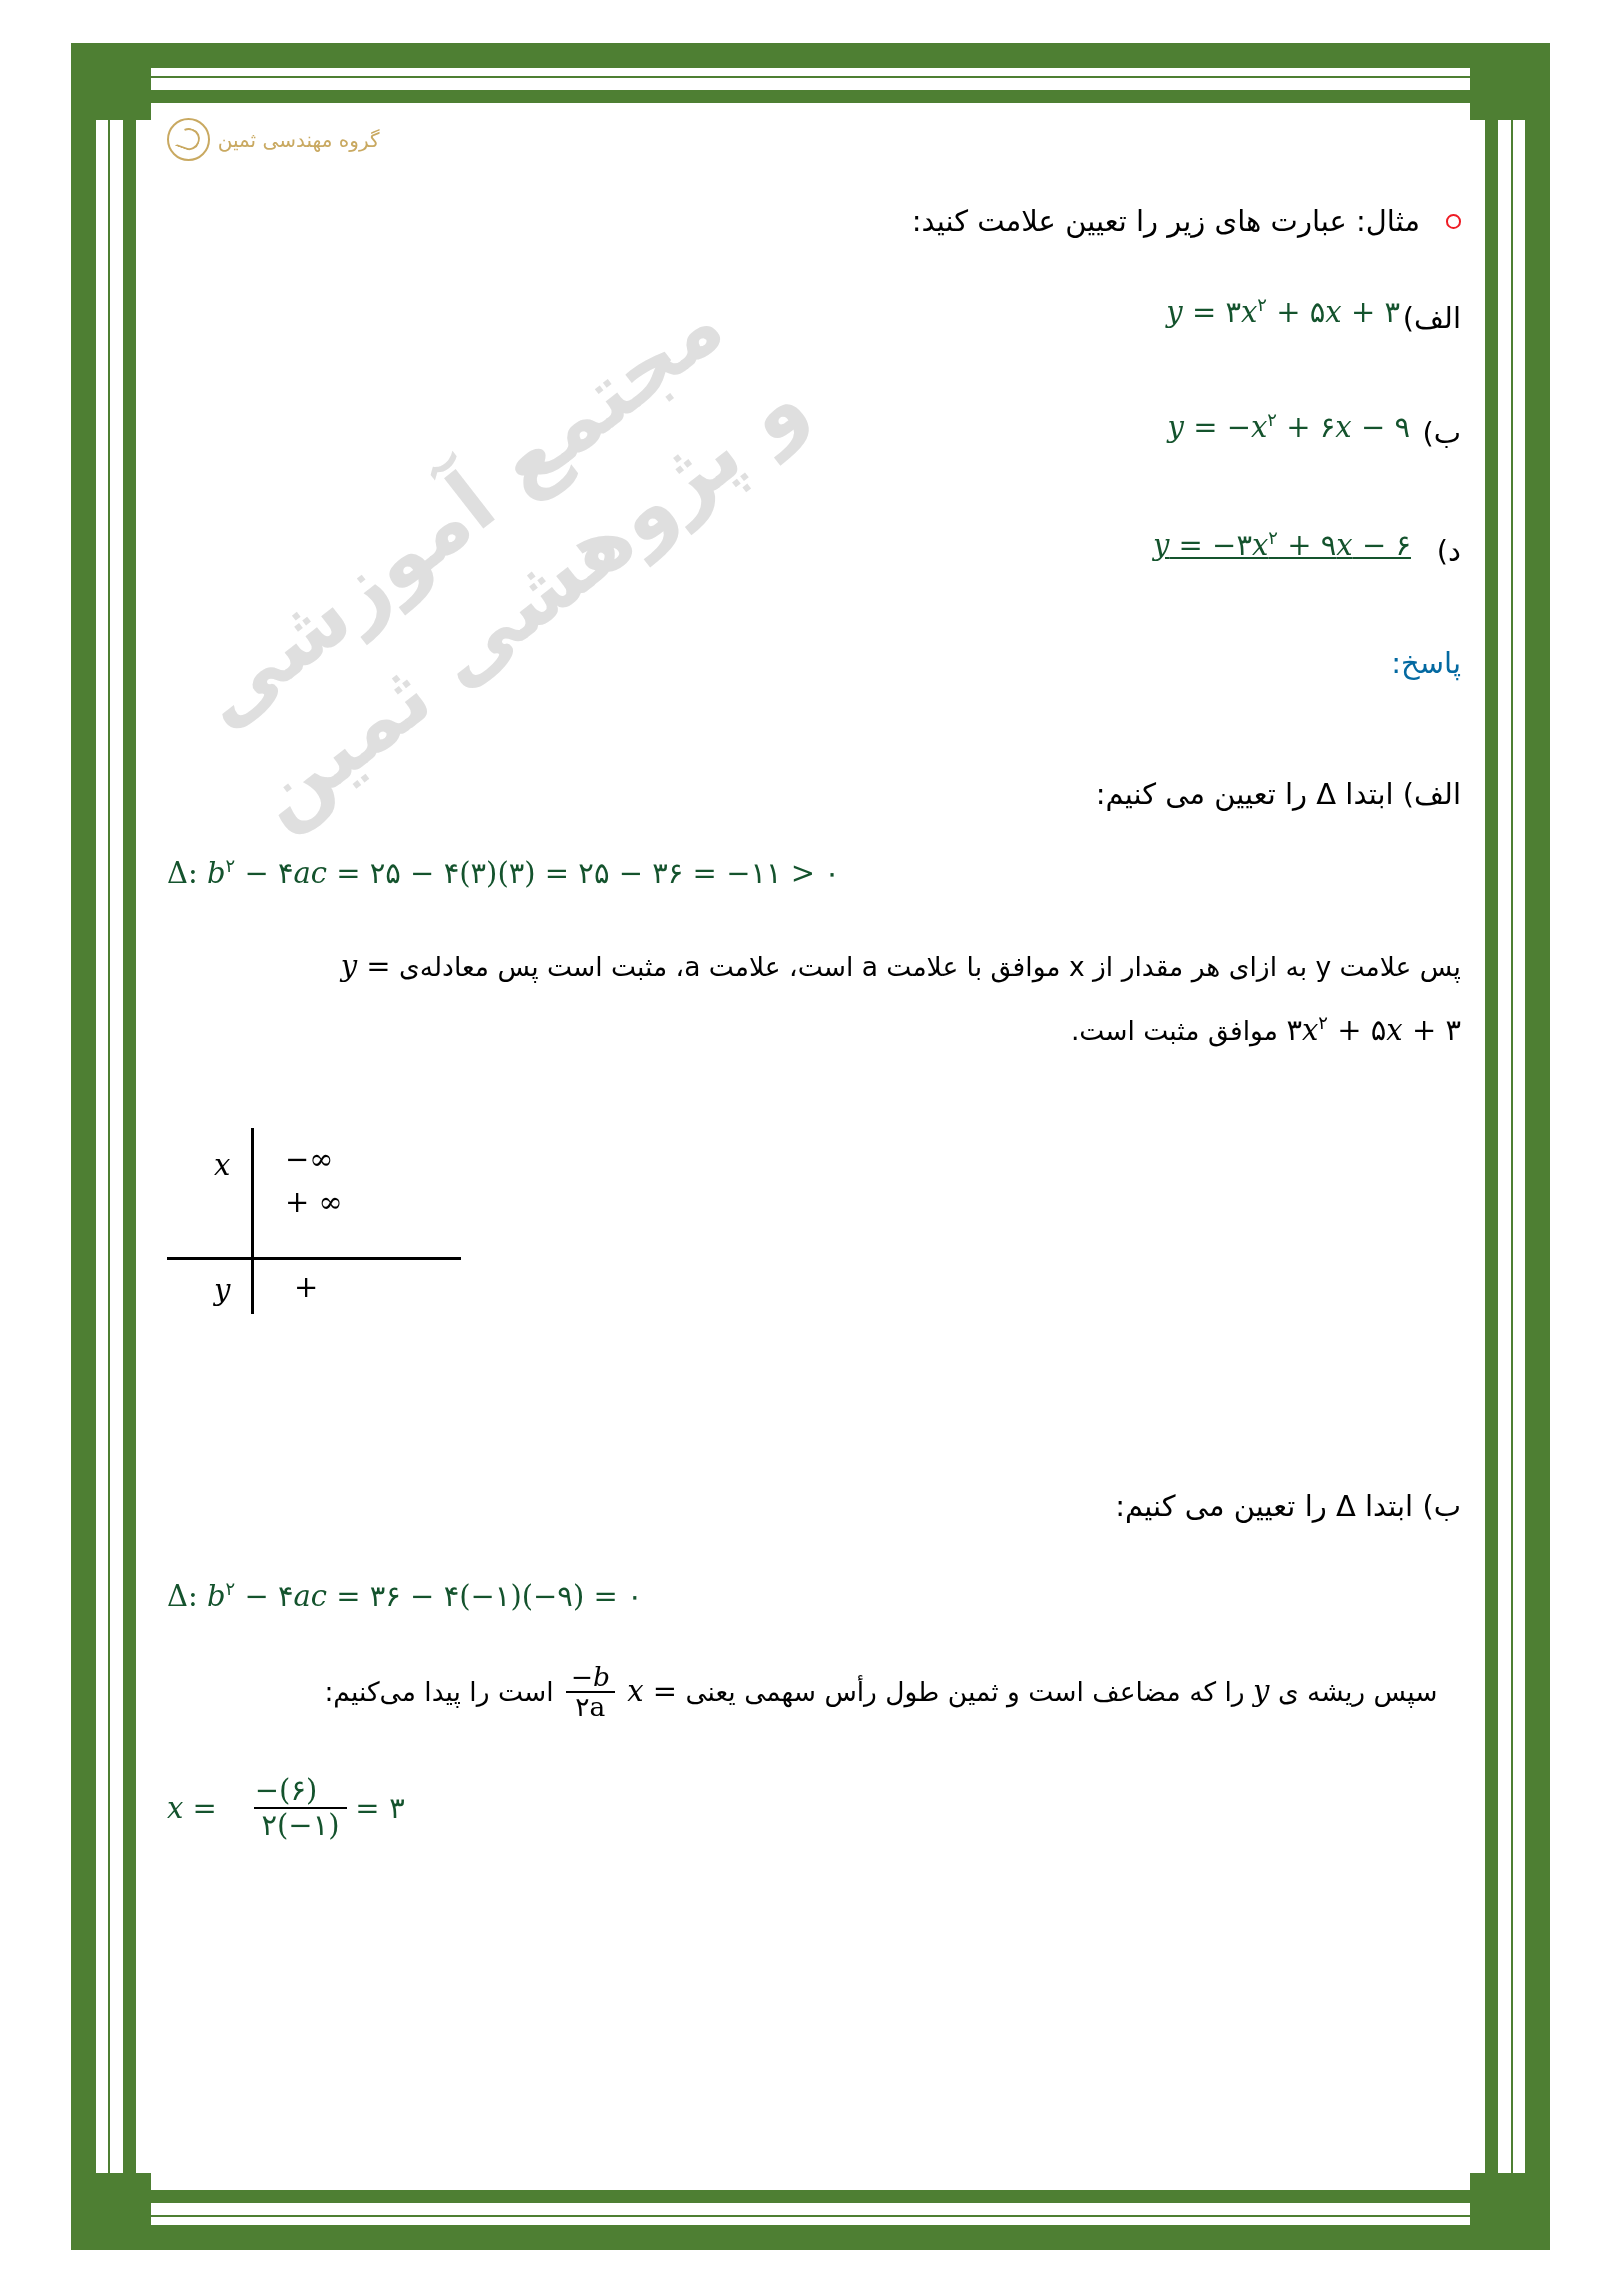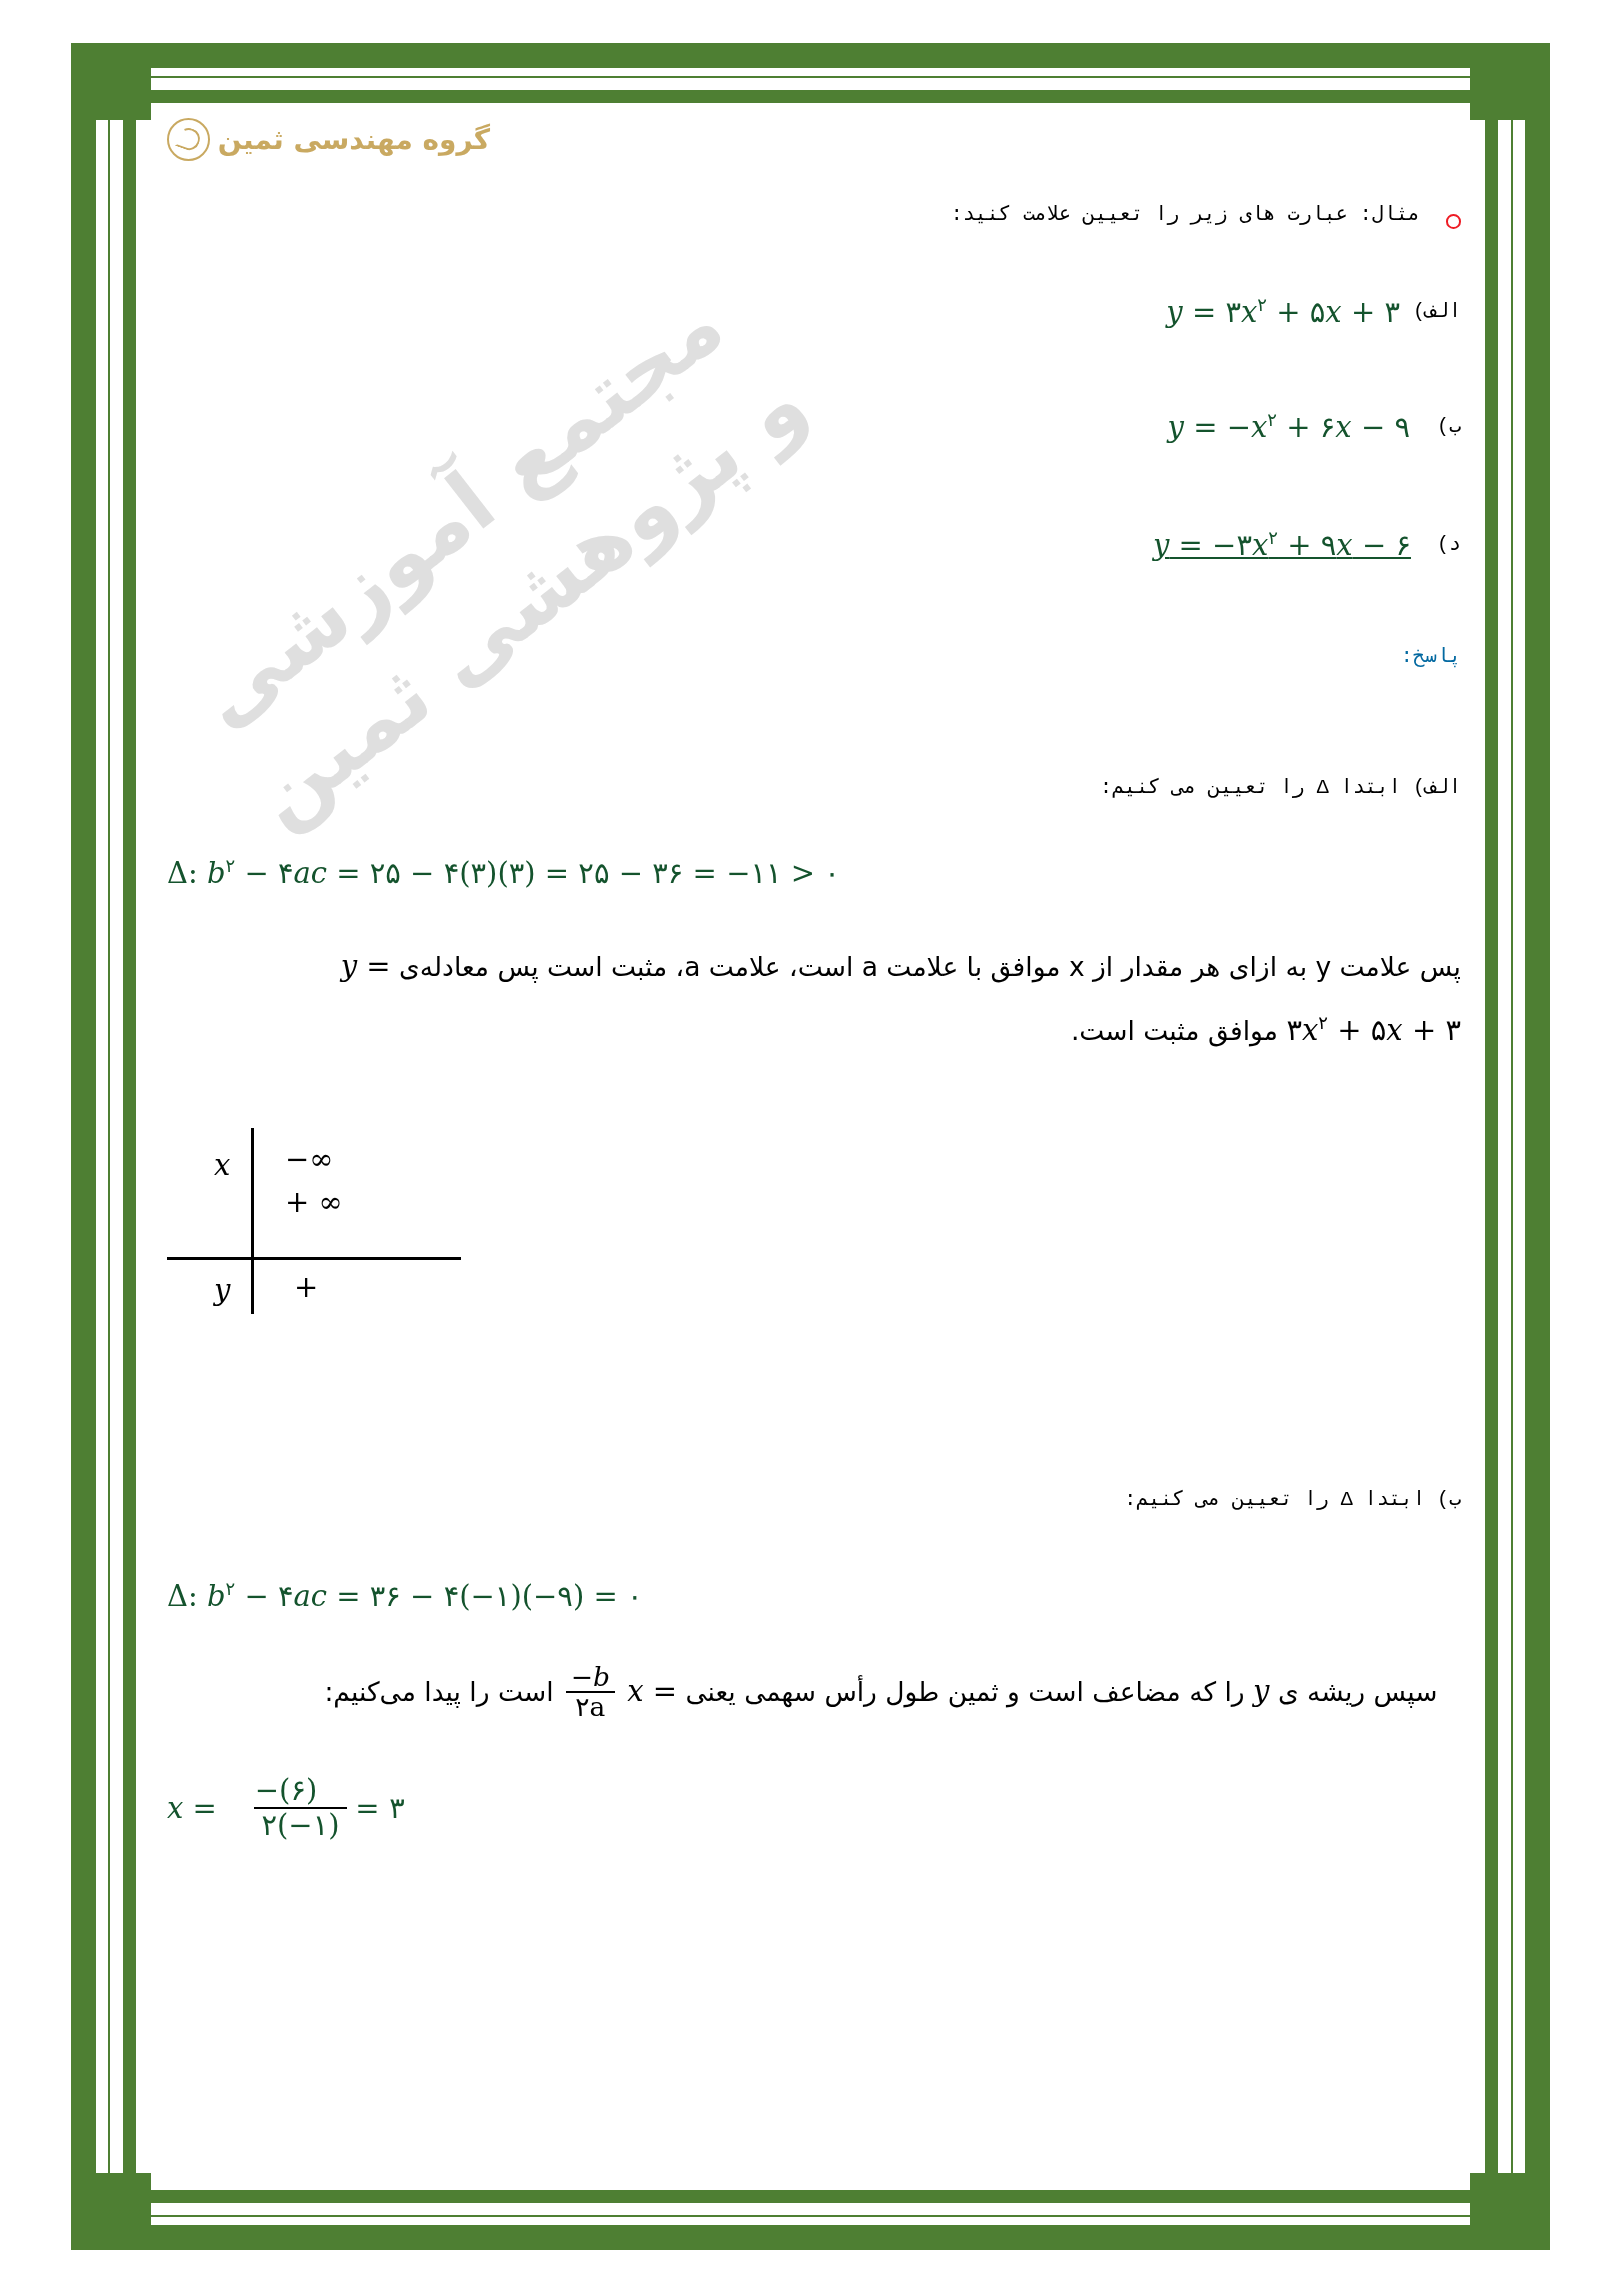--- a/index.html
+++ b/index.html
@@ -86,8 +86,8 @@
     transform: rotate(20deg);
   }
   .logo-text {
-    font-size: 28px;
-    font-weight: bold;
+    font-size: 20px;
+    font-weight: normal;
     color: #c9a961;
     white-space: nowrap;
     letter-spacing: -0.5px;

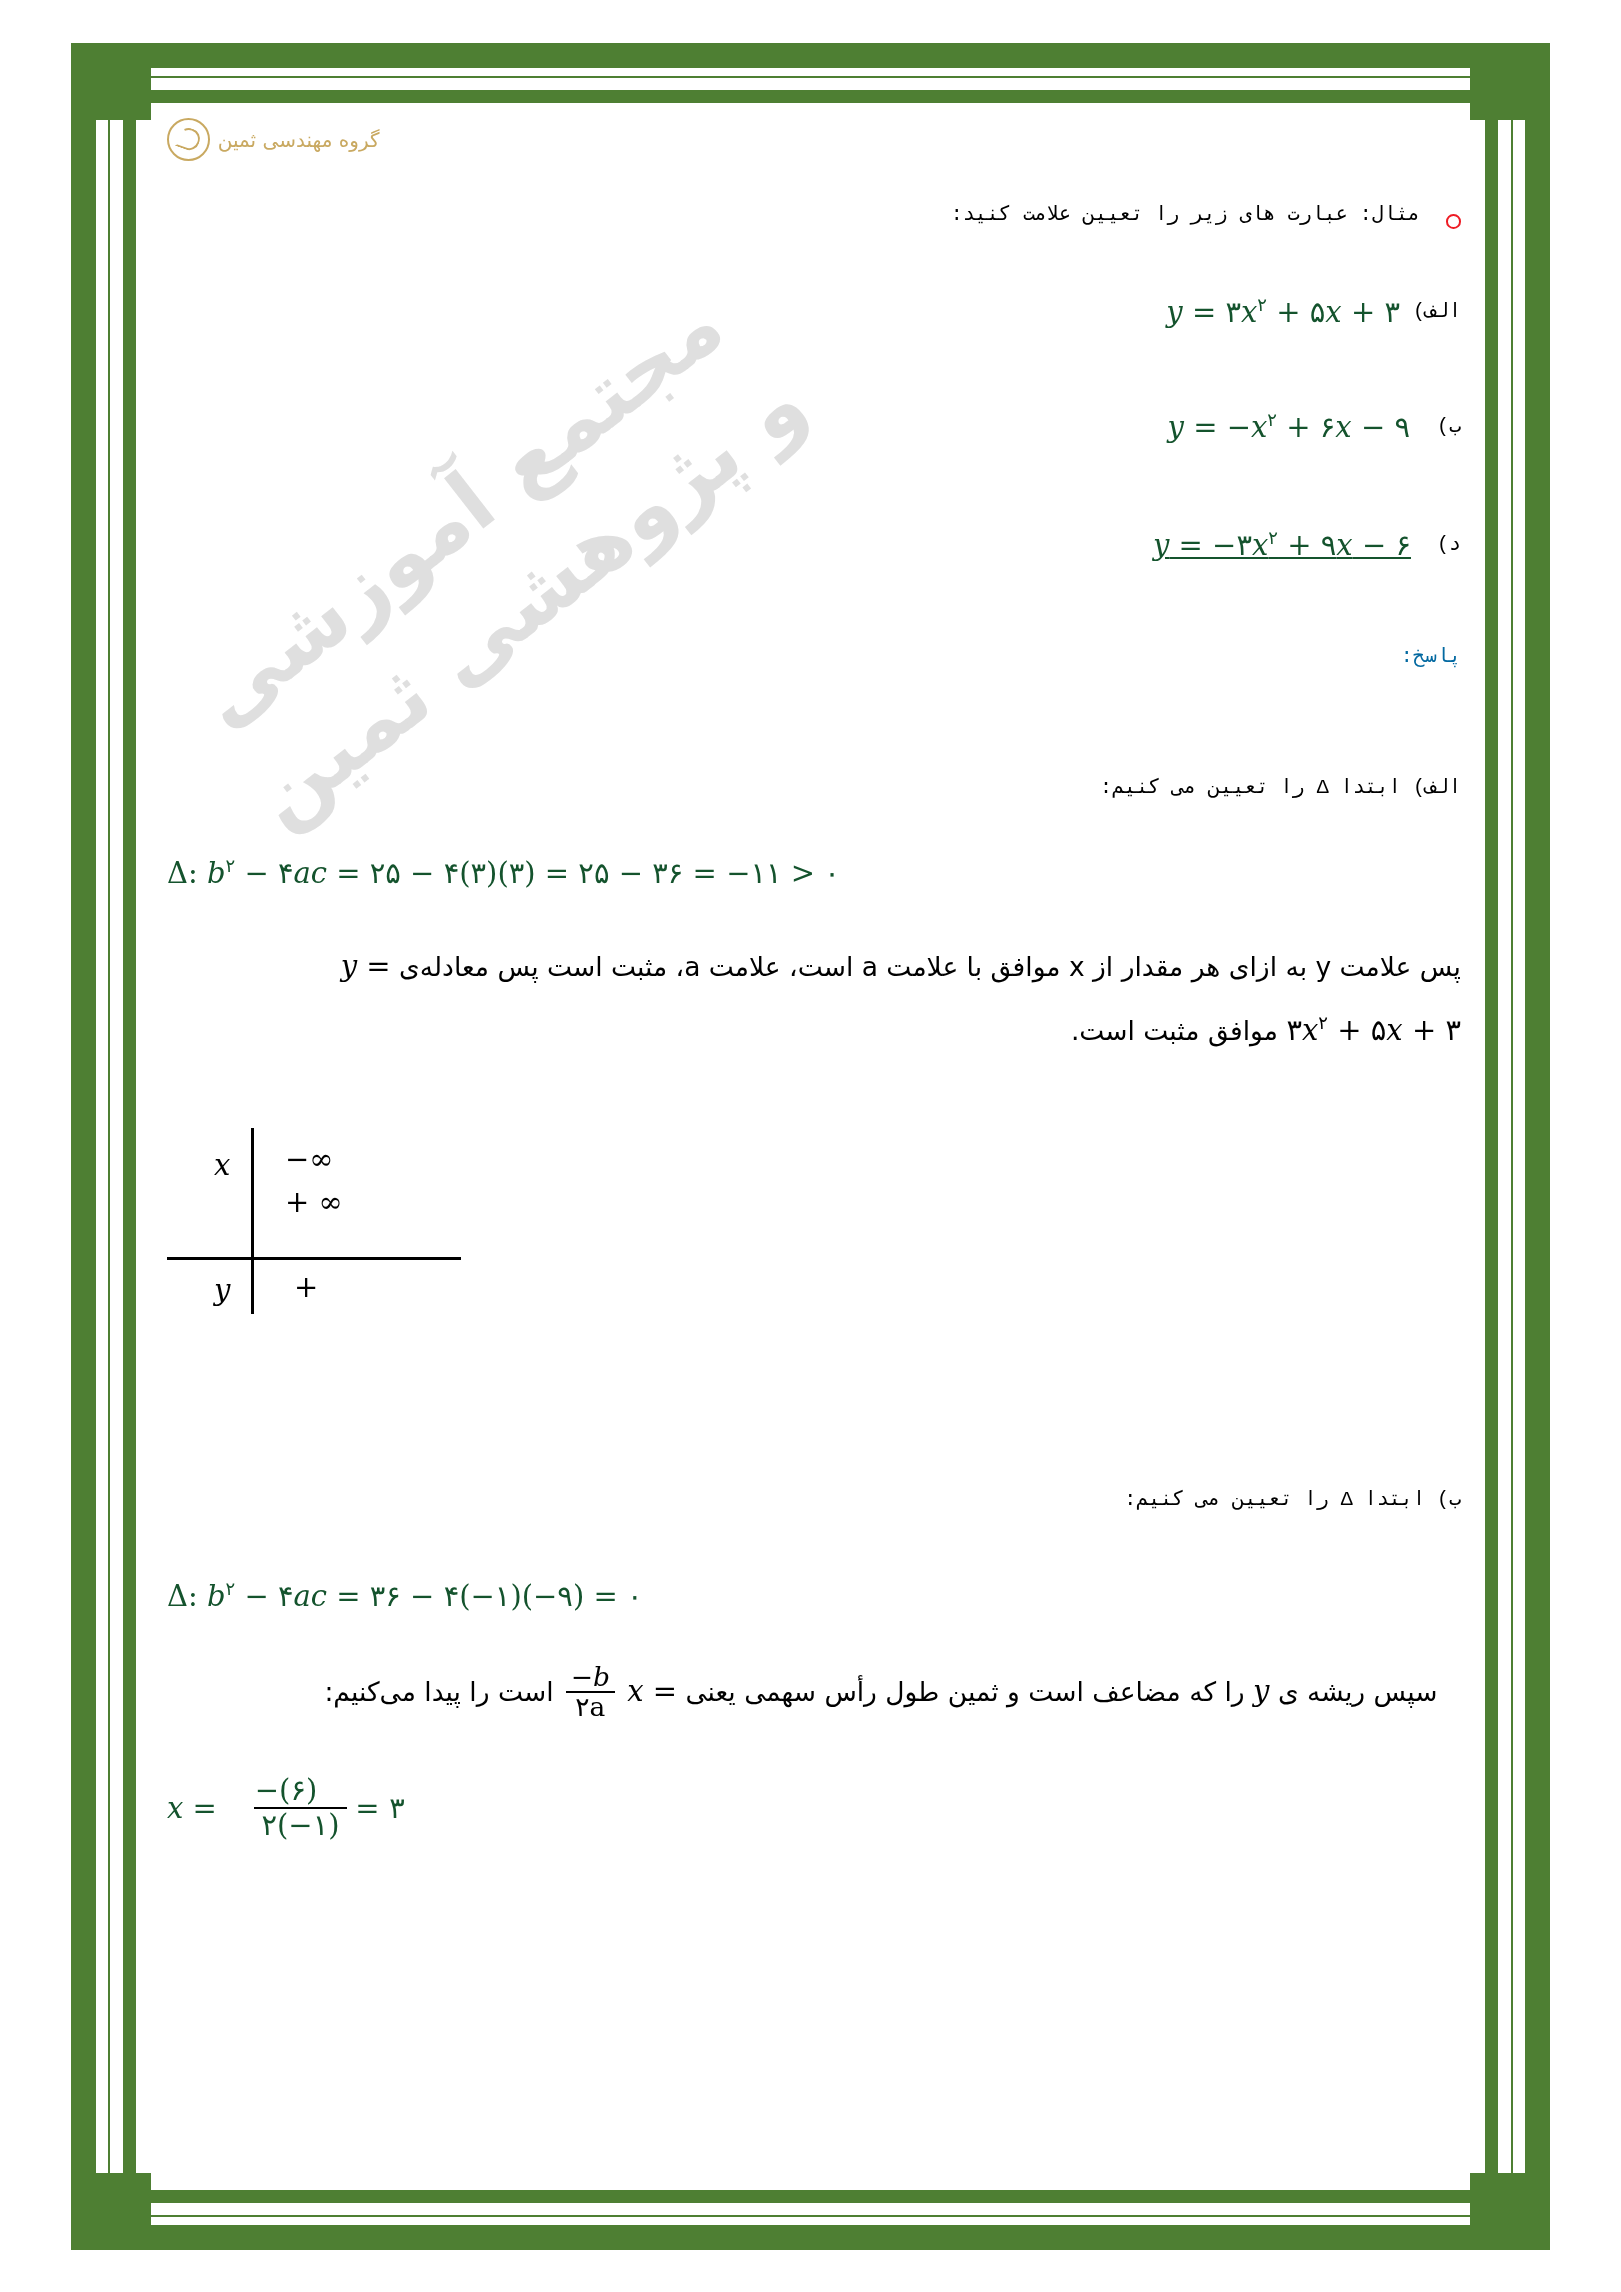--- a/index.html
+++ b/index.html
@@ -124,10 +124,9 @@
     position: absolute;
     direction: rtl;
     color: #000000;
-    font-size: 20px;
+    font-size: 29px;
     white-space: nowrap;
     line-height: 1.5;
-    font-family: Liberation Mono, monospace;
   }
   .line.red { color: #0369a1; }
   .bullet {

